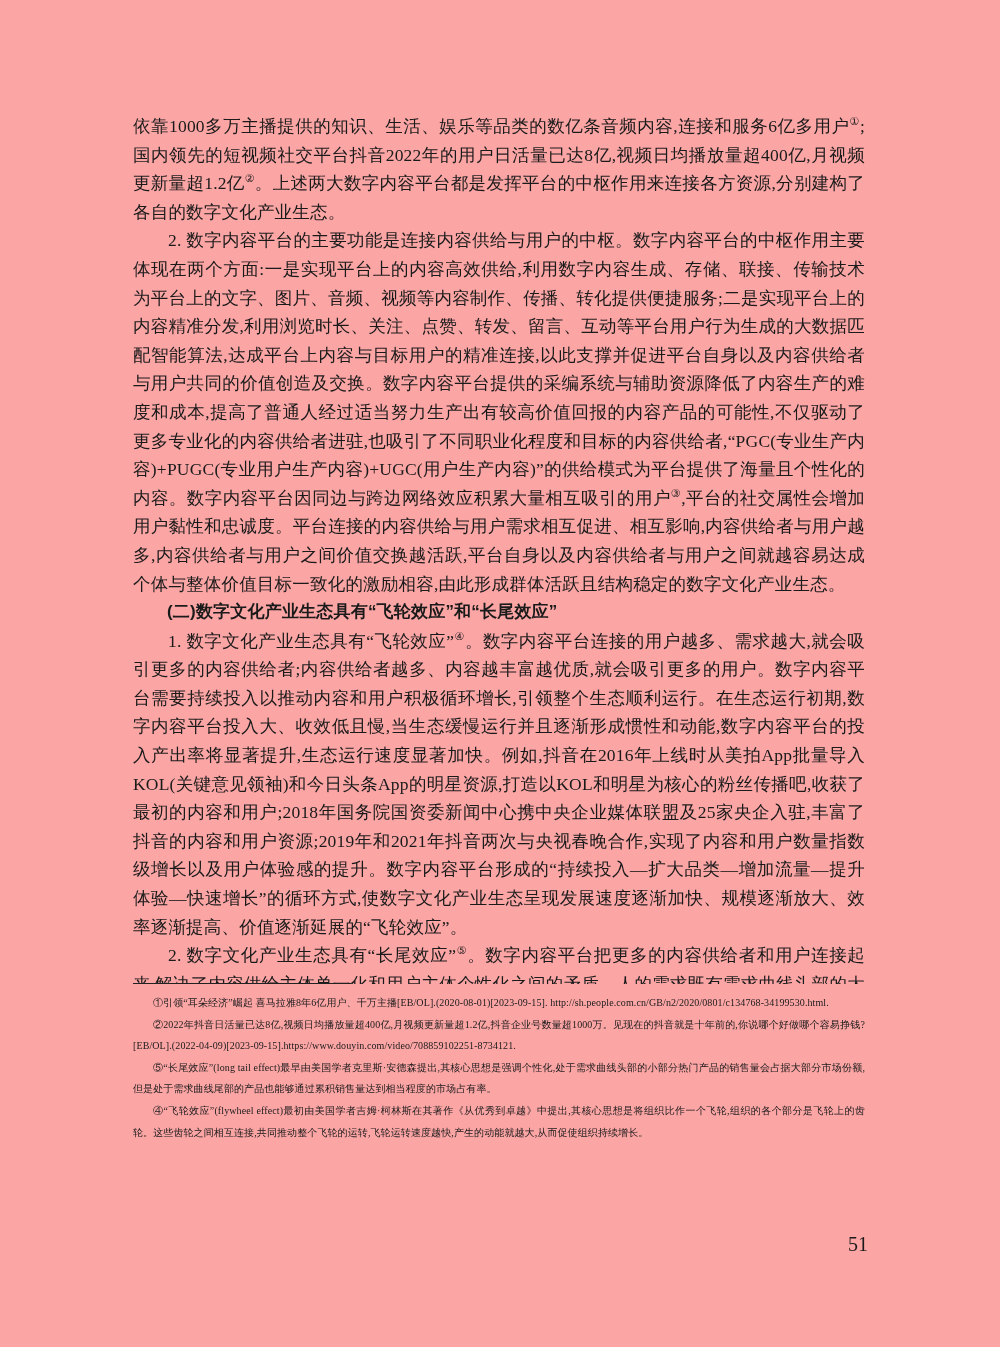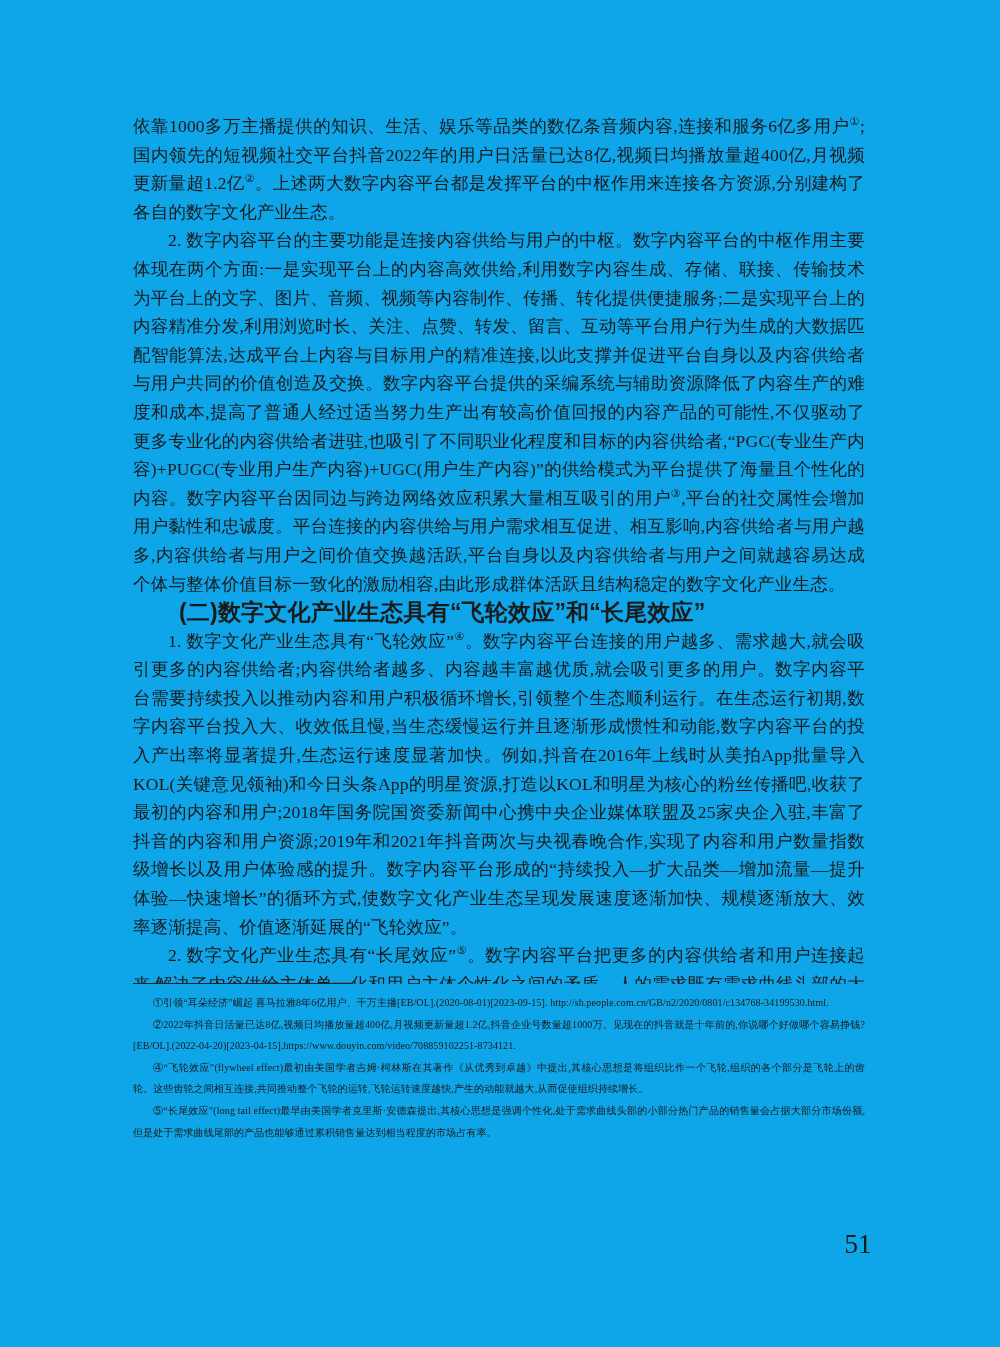--- a/index.html
+++ b/index.html
@@ -11,7 +11,7 @@
     position: relative;
     width: 1000px;
     height: 1347px;
-    background: #0ea5e9;
+    background: #fca5a5;
     color: #1a1a1a;
     font-family: "Liberation Serif", "DejaVu Serif", serif;
     overflow: hidden;

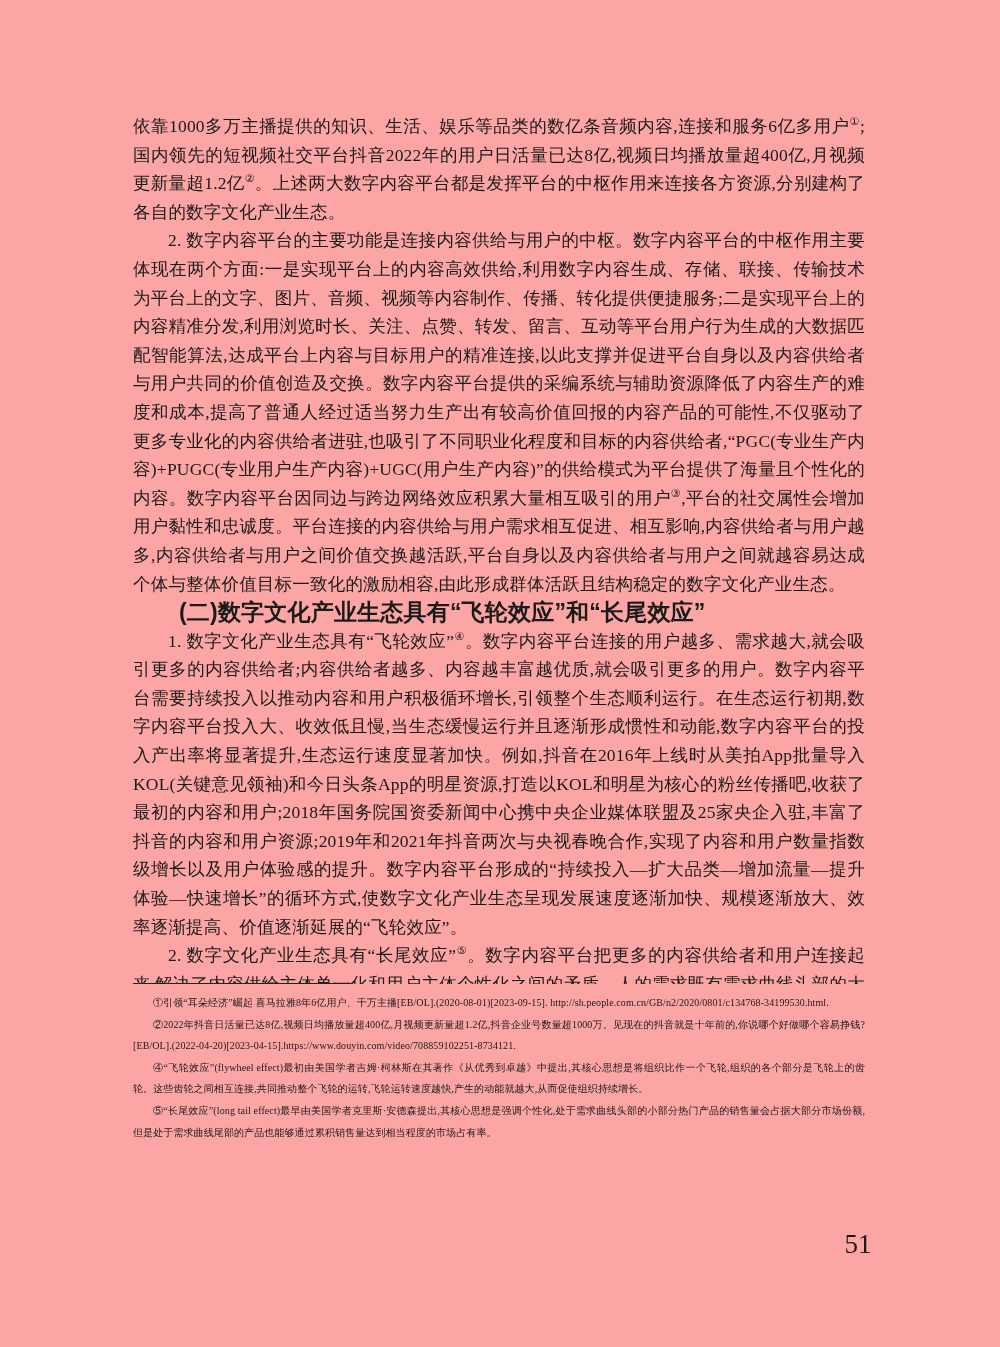--- a/index.html
+++ b/index.html
@@ -38,7 +38,7 @@
   }
   .section-heading {
     margin: 0;
-    font-size: 23px;
+    font-size: 17px;
     line-height: 28.6px;
     font-weight: bold;
     font-family: "Liberation Sans", "DejaVu Sans", sans-serif;

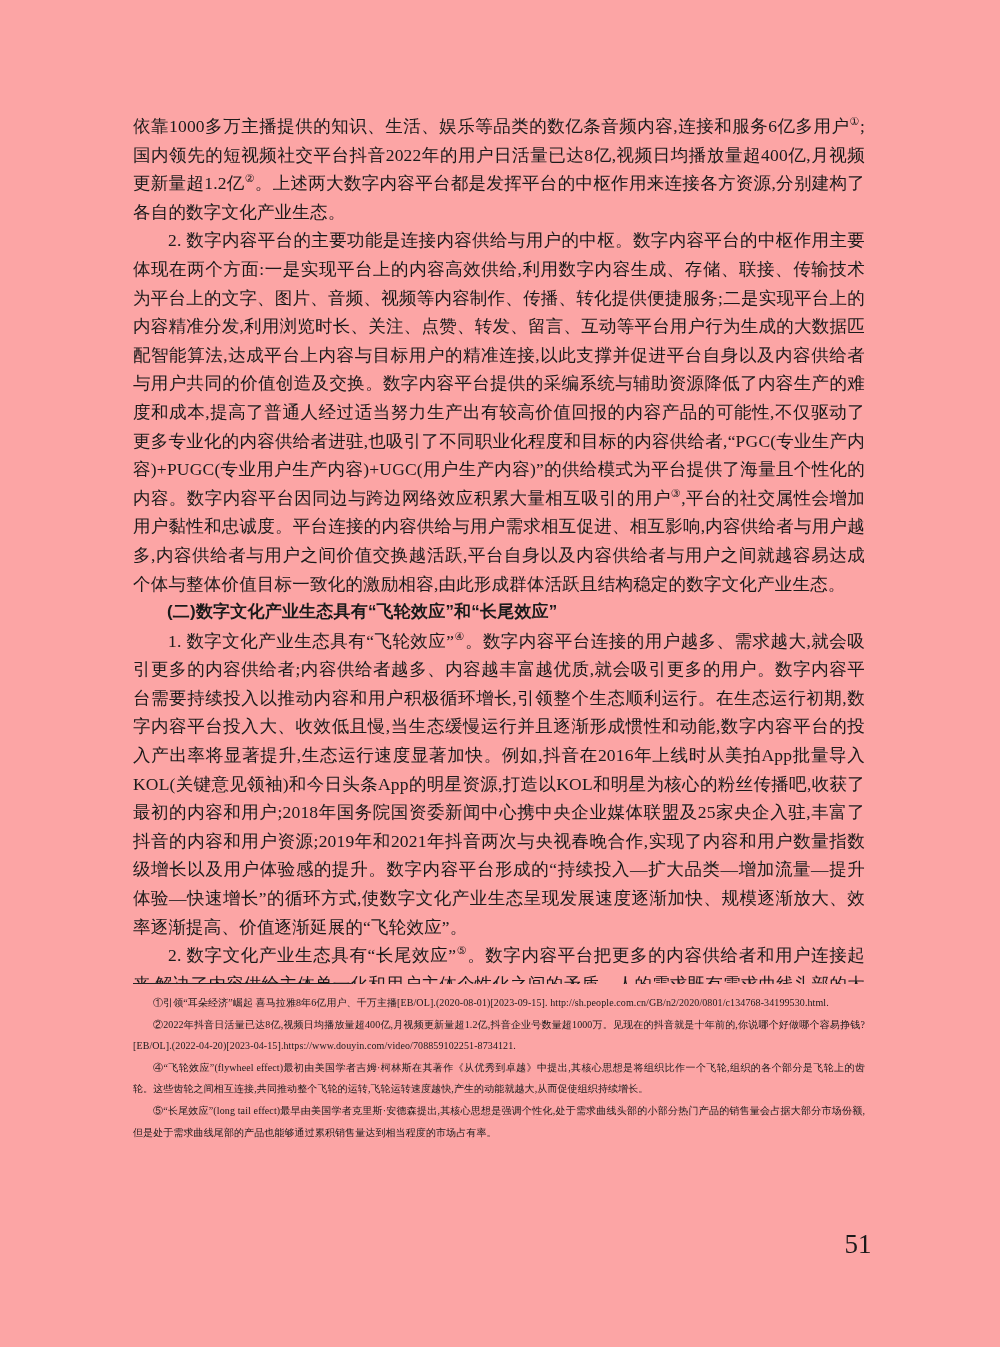--- a/index.html
+++ b/index.html
@@ -103,7 +103,7 @@
 
   <section class="footnotes">
     <p class="footnote">①引领“耳朵经济”崛起 喜马拉雅8年6亿用户、千万主播[EB/OL].(2020-08-01)[2023-09-15]. http://sh.people.com.cn/GB/n2/2020/0801/c134768-34199530.html.</p>
-    <p class="footnote">②2022年抖音日活量已达8亿,视频日均播放量超400亿,月视频更新量超1.2亿,抖音企业号数量超1000万。见现在的抖音就是十年前的,你说哪个好做哪个容易挣钱?[EB/OL].(2022-04-20)[2023-04-15].https://www.douyin.com/video/708859102251-8734121.</p>
+    <p class="footnote">②2022年抖音日活量已达8亿,视频日均播放量超400亿,月视频更新量超1.2亿,抖音企业号数量超1000万。见现在的抖音就是十年前的,你说哪个好做哪个容易挣钱?[EB/OL].(2022-04-09)[2023-09-15].https://www.douyin.com/video/708859102251-8734121.</p>
     <p class="footnote">④“飞轮效应”(flywheel effect)最初由美国学者吉姆·柯林斯在其著作《从优秀到卓越》中提出,其核心思想是将组织比作一个飞轮,组织的各个部分是飞轮上的齿轮。这些齿轮之间相互连接,共同推动整个飞轮的运转,飞轮运转速度越快,产生的动能就越大,从而促使组织持续增长。</p>
     <p class="footnote">⑤“长尾效应”(long tail effect)最早由美国学者克里斯·安德森提出,其核心思想是强调个性化,处于需求曲线头部的小部分热门产品的销售量会占据大部分市场份额,但是处于需求曲线尾部的产品也能够通过累积销售量达到相当程度的市场占有率。</p>
   </section>

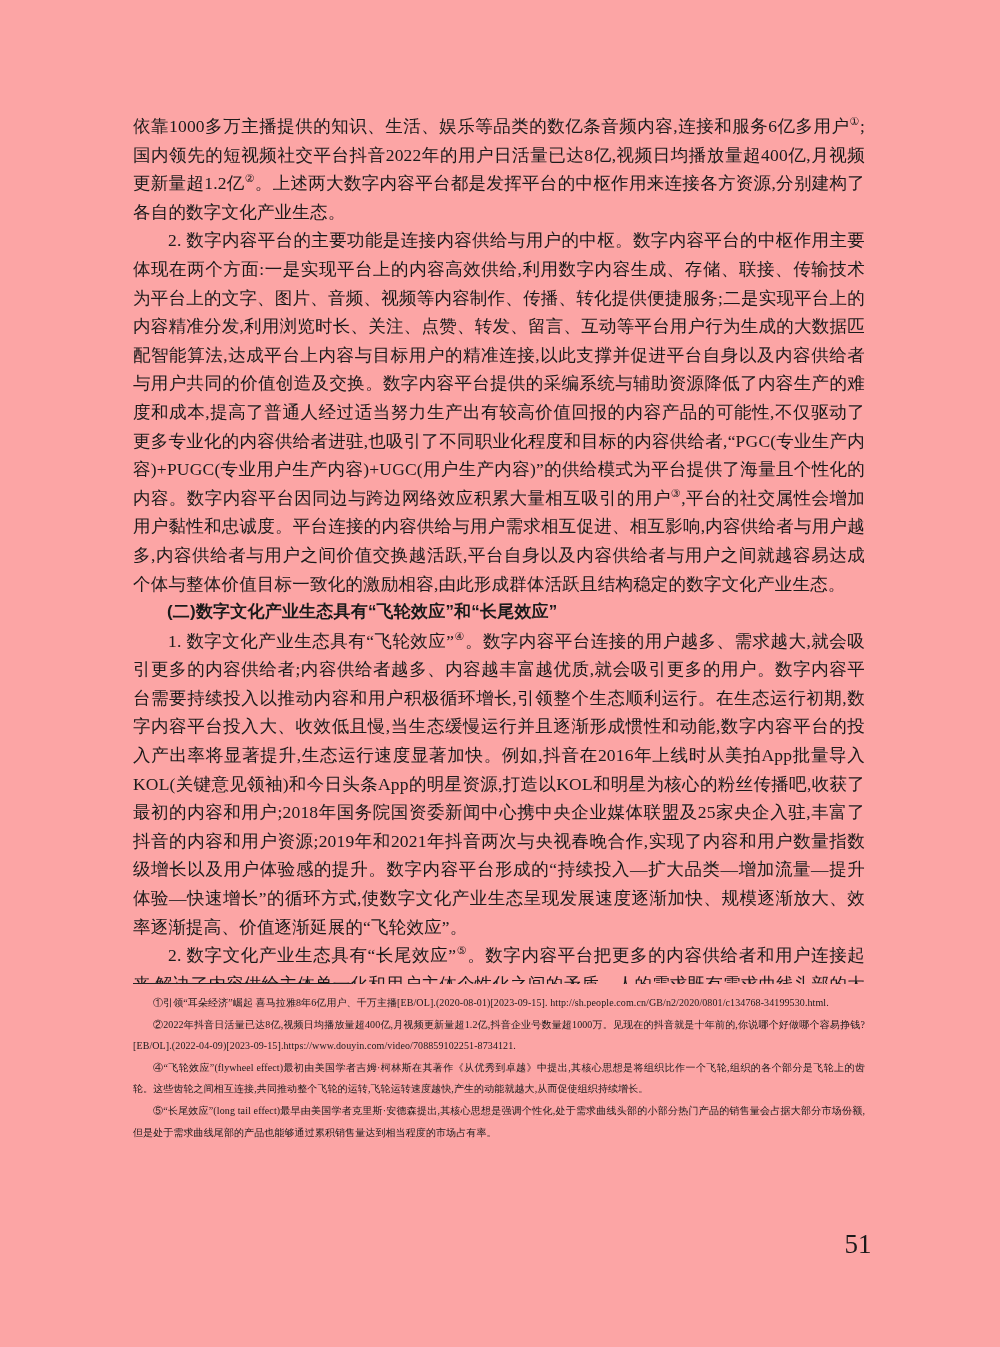--- a/index.html
+++ b/index.html
@@ -104,8 +104,8 @@
   <section class="footnotes">
     <p class="footnote">①引领“耳朵经济”崛起 喜马拉雅8年6亿用户、千万主播[EB/OL].(2020-08-01)[2023-09-15]. http://sh.people.com.cn/GB/n2/2020/0801/c134768-34199530.html.</p>
     <p class="footnote">②2022年抖音日活量已达8亿,视频日均播放量超400亿,月视频更新量超1.2亿,抖音企业号数量超1000万。见现在的抖音就是十年前的,你说哪个好做哪个容易挣钱?[EB/OL].(2022-04-09)[2023-09-15].https://www.douyin.com/video/708859102251-8734121.</p>
+    <p class="footnote">⑤“长尾效应”(long tail effect)最早由美国学者克里斯·安德森提出,其核心思想是强调个性化,处于需求曲线头部的小部分热门产品的销售量会占据大部分市场份额,但是处于需求曲线尾部的产品也能够通过累积销售量达到相当程度的市场占有率。</p>
     <p class="footnote">④“飞轮效应”(flywheel effect)最初由美国学者吉姆·柯林斯在其著作《从优秀到卓越》中提出,其核心思想是将组织比作一个飞轮,组织的各个部分是飞轮上的齿轮。这些齿轮之间相互连接,共同推动整个飞轮的运转,飞轮运转速度越快,产生的动能就越大,从而促使组织持续增长。</p>
-    <p class="footnote">⑤“长尾效应”(long tail effect)最早由美国学者克里斯·安德森提出,其核心思想是强调个性化,处于需求曲线头部的小部分热门产品的销售量会占据大部分市场份额,但是处于需求曲线尾部的产品也能够通过累积销售量达到相当程度的市场占有率。</p>
   </section>
 
   <div class="page-number">51</div>

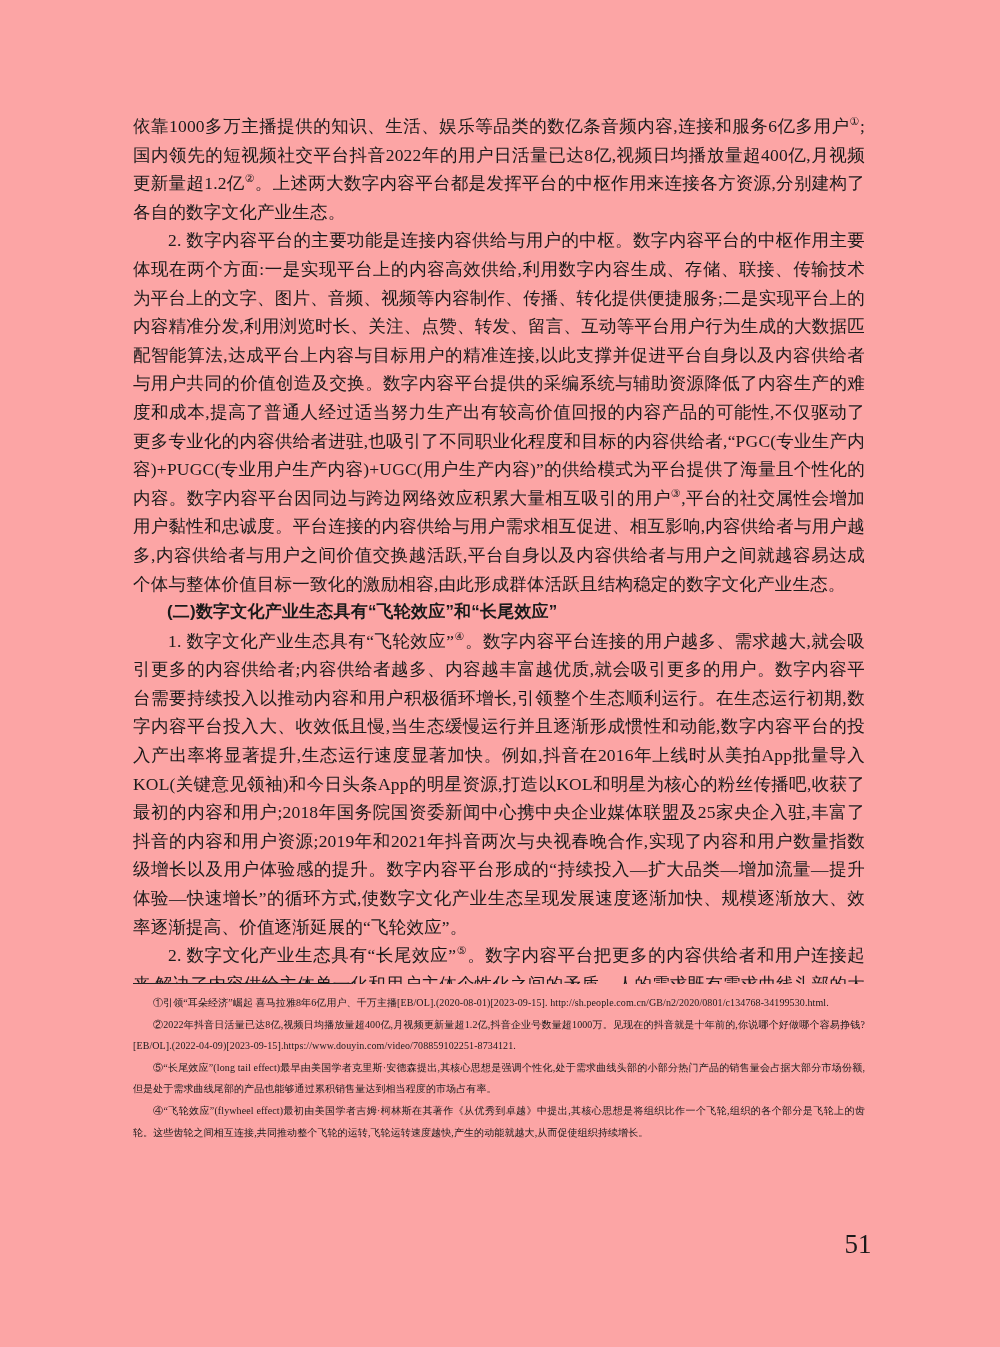--- a/index.html
+++ b/index.html
@@ -81,7 +81,7 @@
     top: 1230px;
     width: 64px;
     text-align: center;
-    font-size: 27px;
+    font-size: 20px;
     line-height: 28px;
     color: #1a1a1a;
   }

